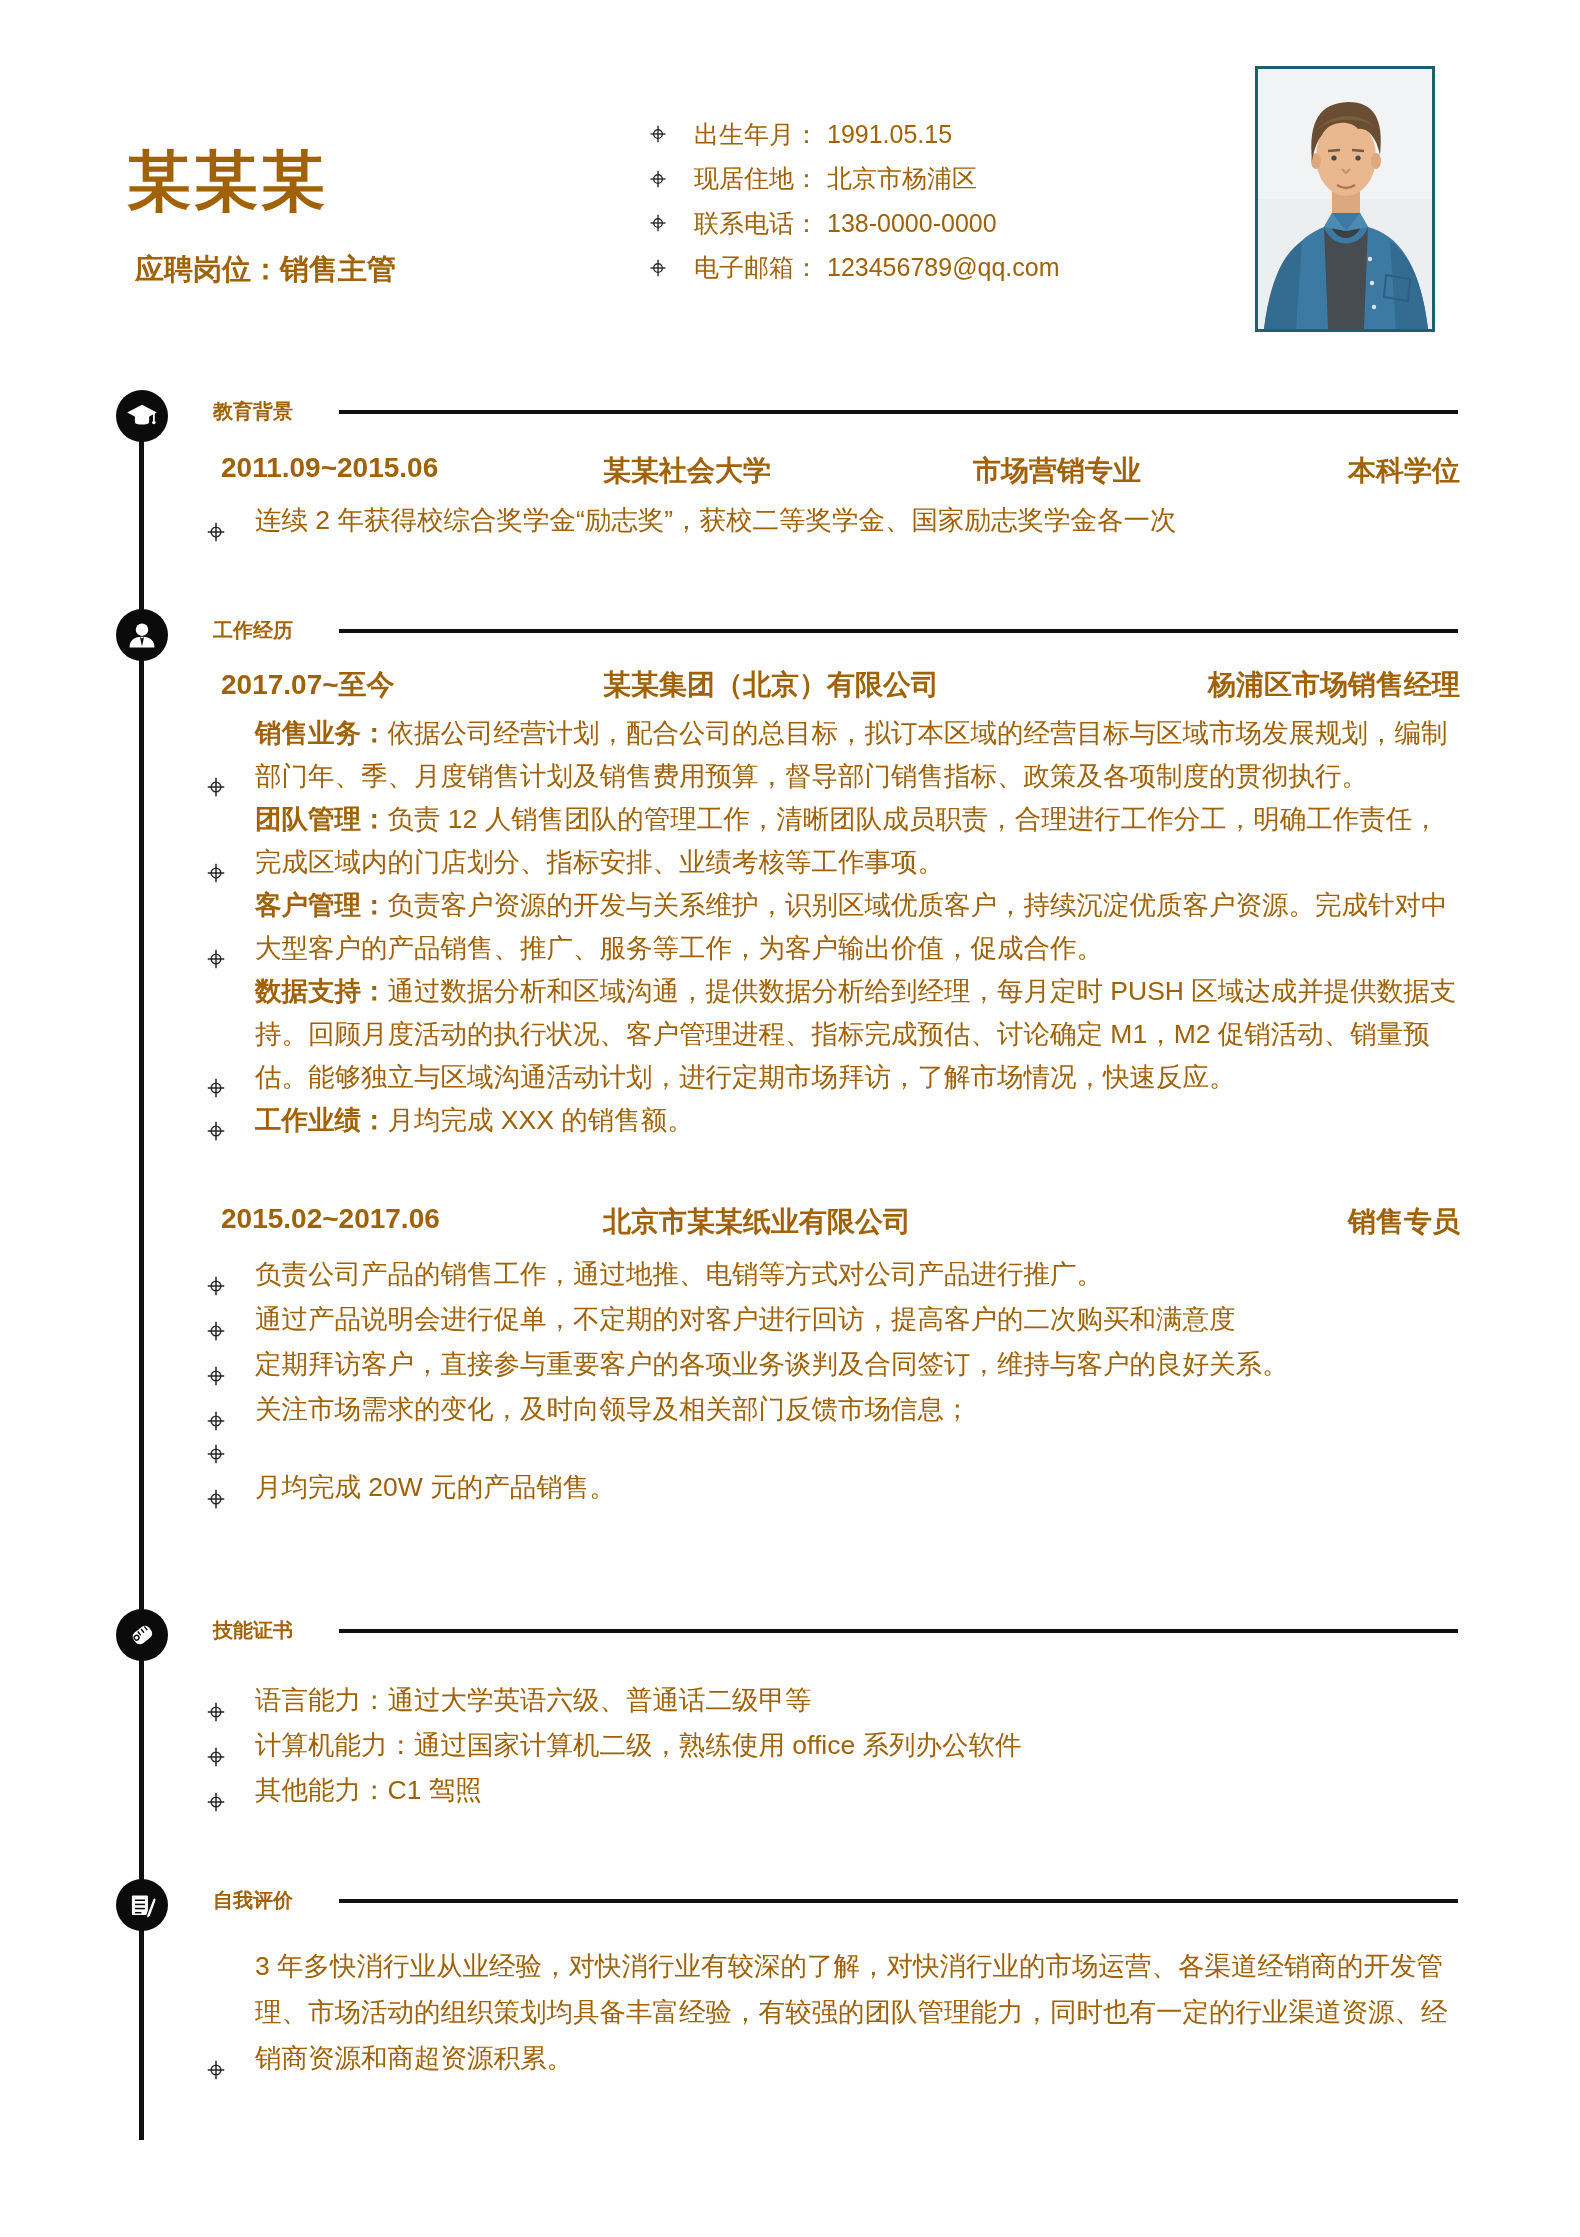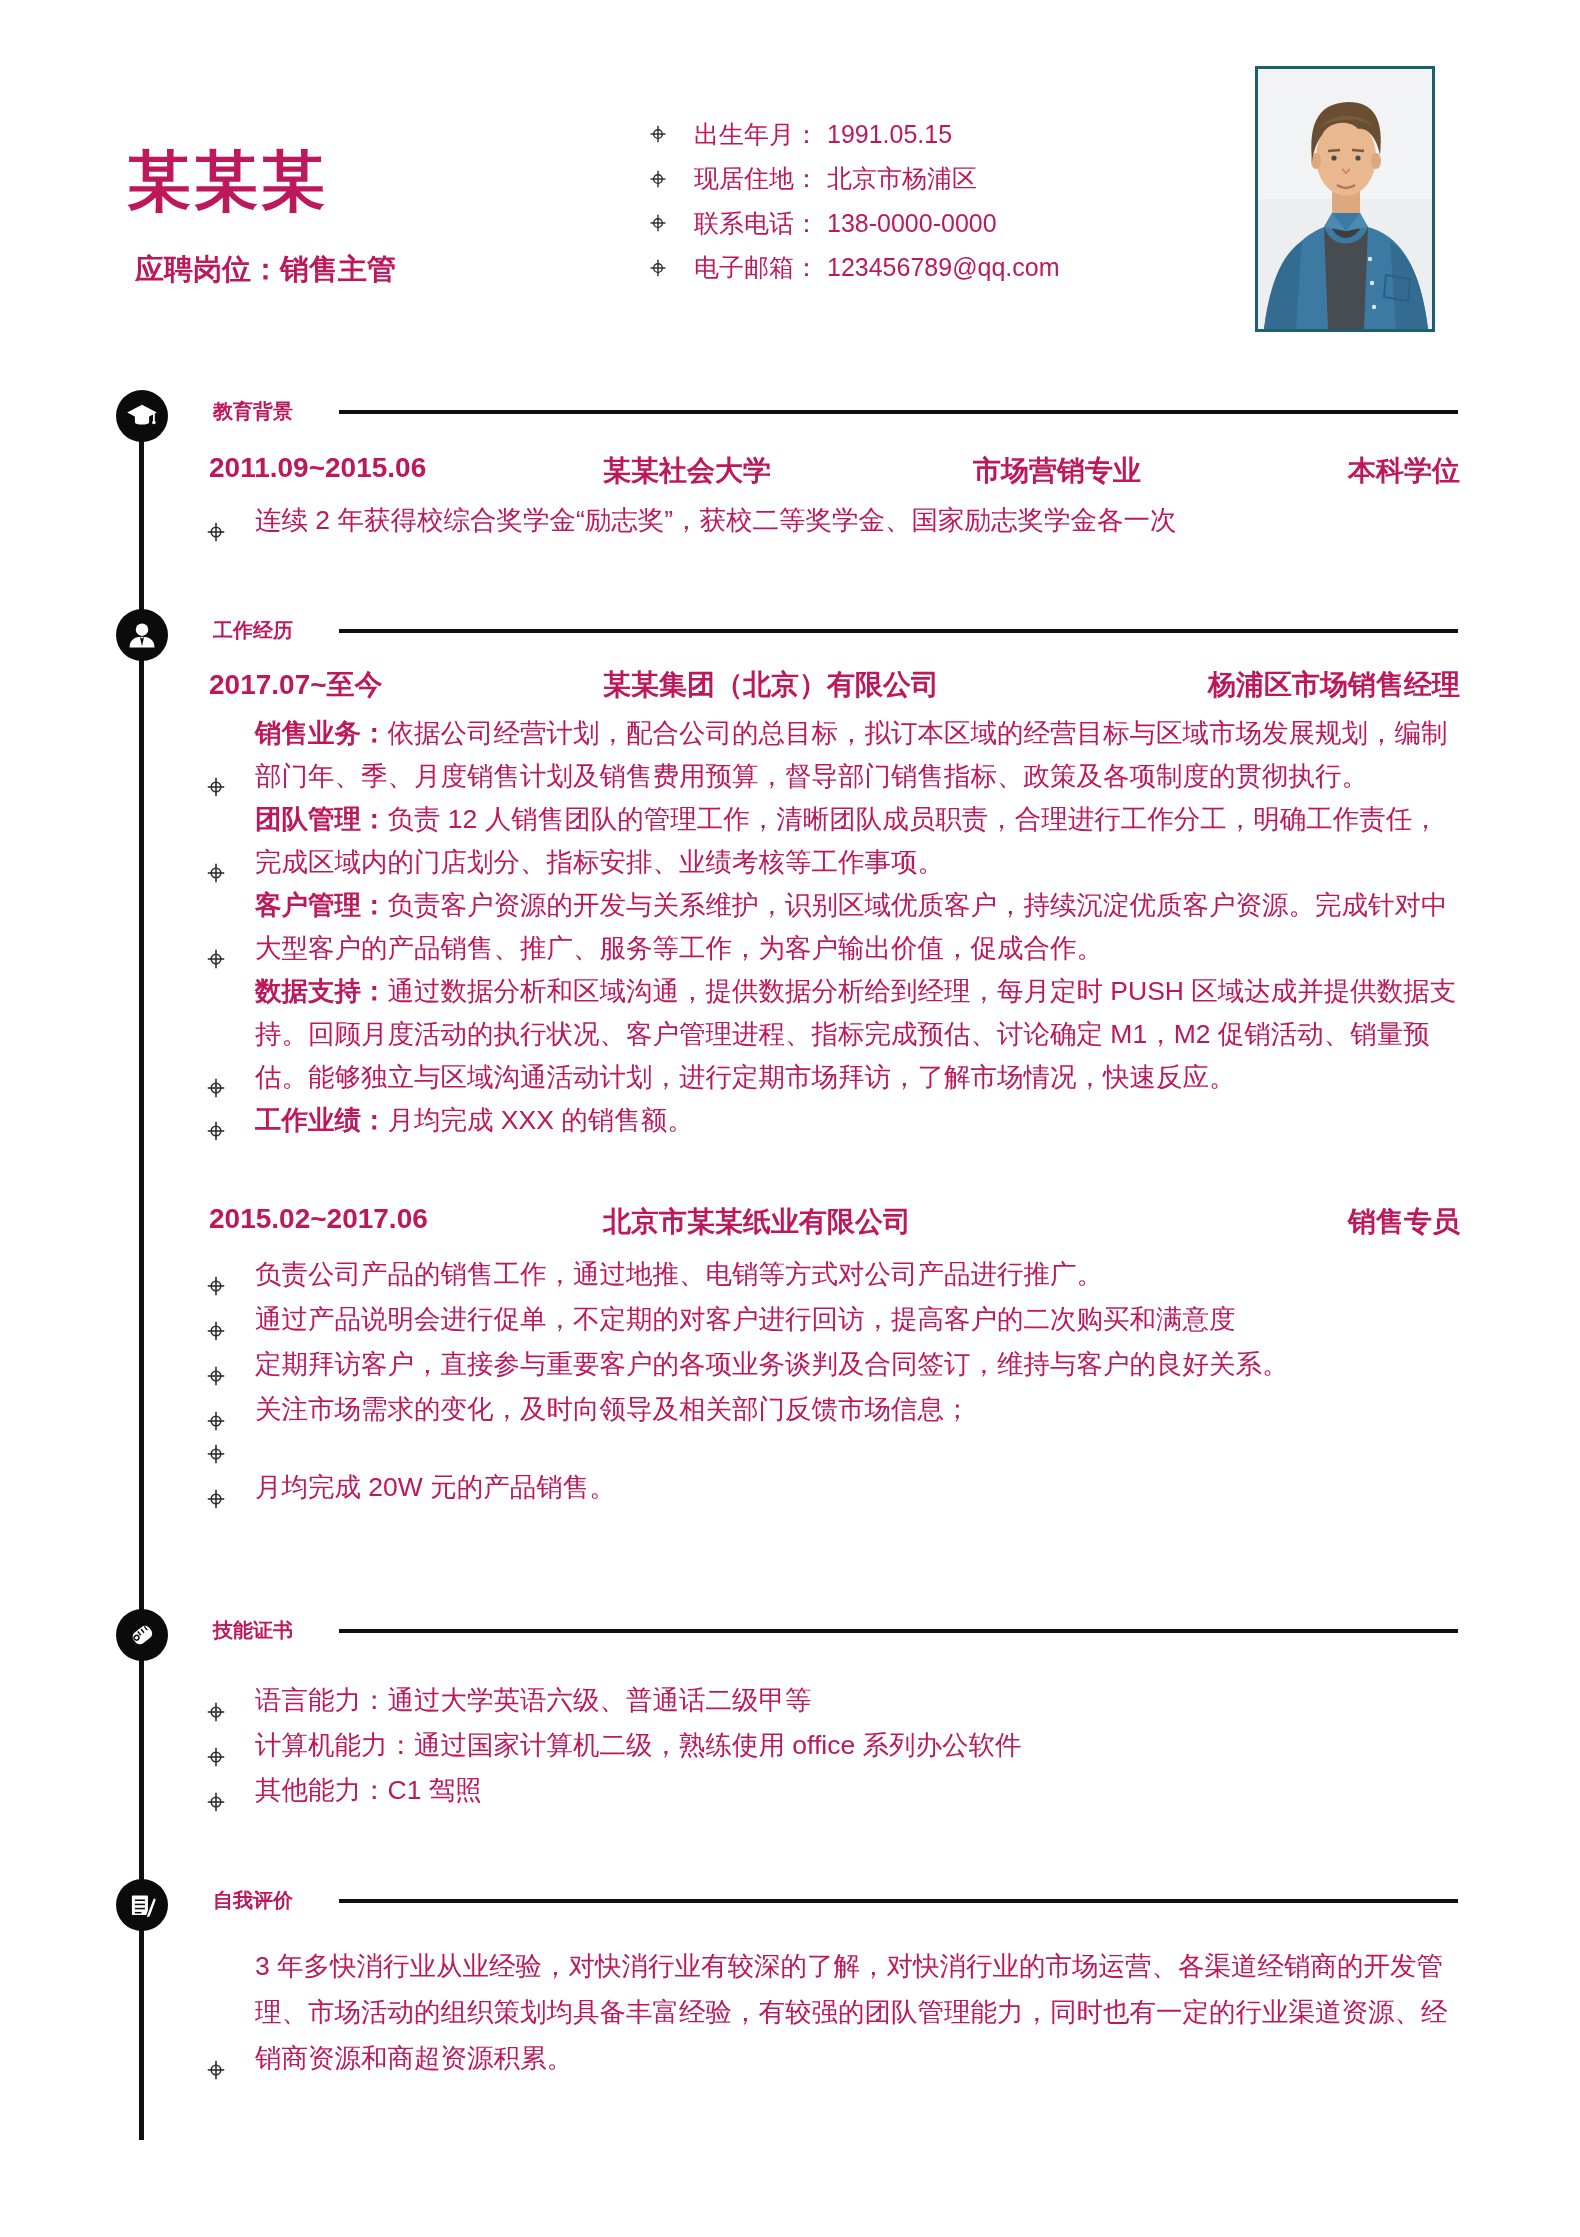--- a/index.html
+++ b/index.html
@@ -8,7 +8,7 @@
     width:1580px;height:2237px;
     background:#ffffff;
     font-family:"Liberation Sans","DejaVu Sans",sans-serif;
-    color:#be185d;
+    color:#a16207;
     overflow:hidden;
   }
   

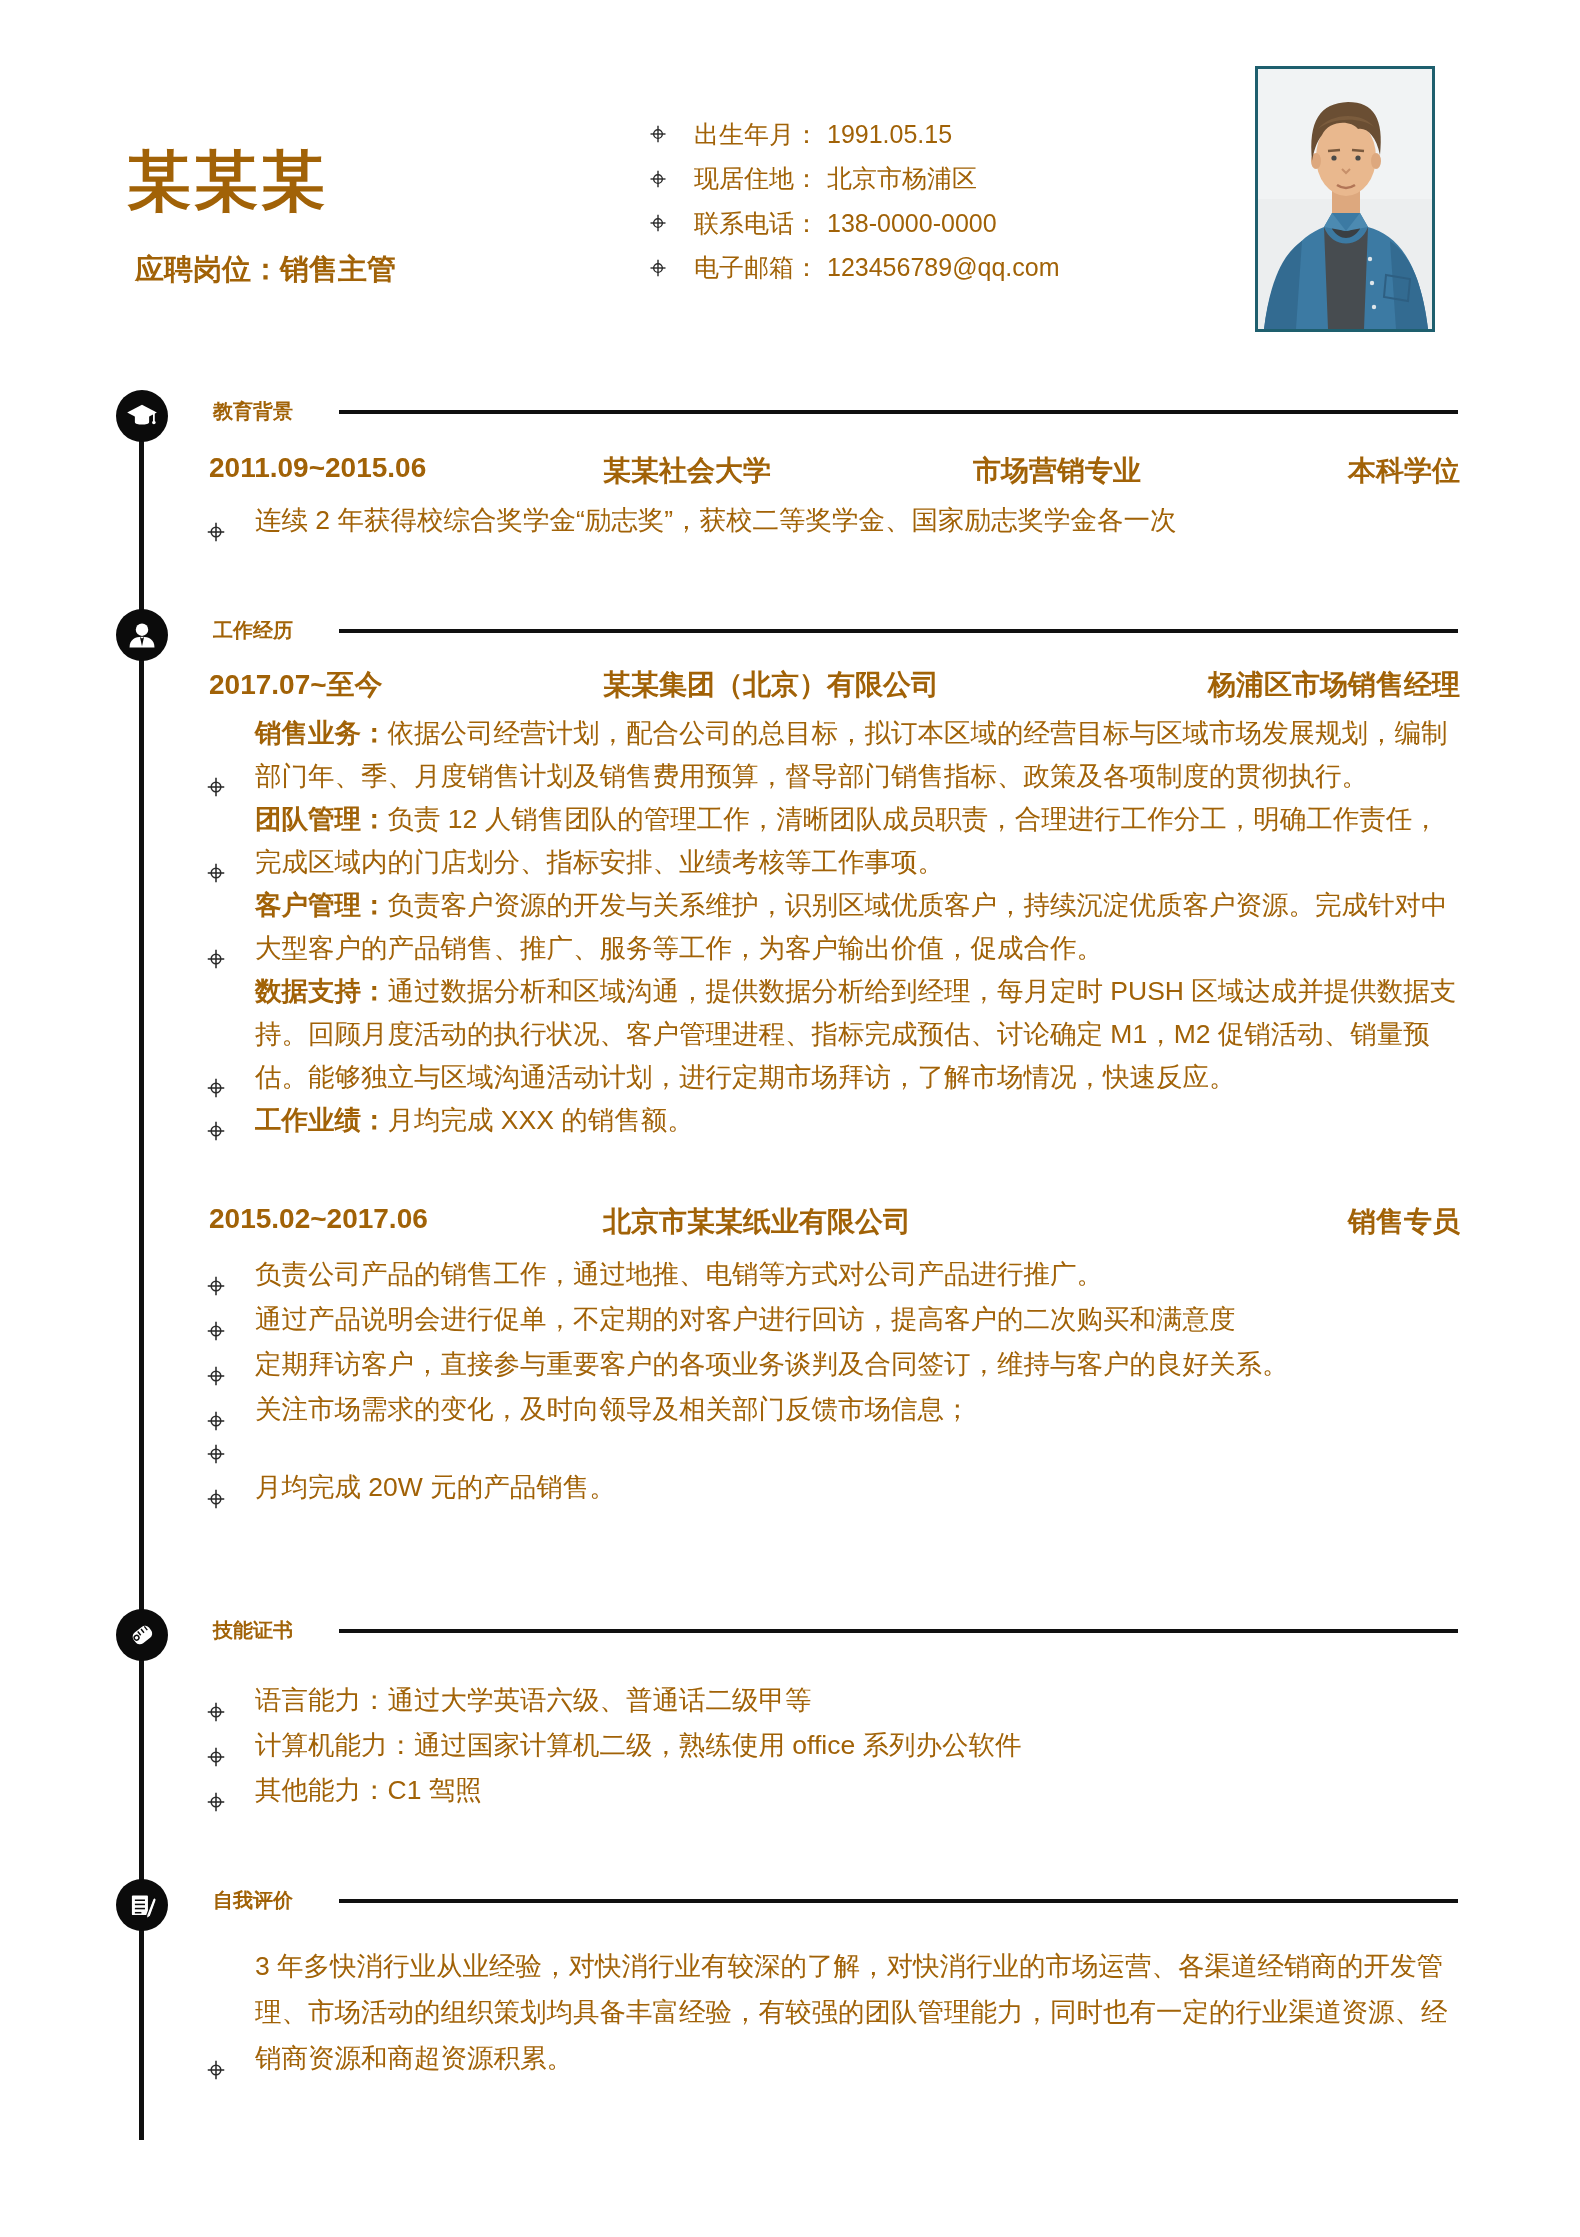--- a/index.html
+++ b/index.html
@@ -31,7 +31,7 @@
   .sec-rule{flex:1;height:4px;background:#101010;margin-left:46px;}
   
   .meta-row{position:absolute;left:205px;width:1255px;font-size:28px;font-weight:700;}
-  .meta-row .m-period{position:absolute;left:4px;top:0;white-space:nowrap;}
+  .meta-row .m-period{position:absolute;left:16px;top:0;white-space:nowrap;}
   .meta-row .m-org{position:absolute;left:398px;top:0;white-space:nowrap;}
   .meta-row .m-major{position:absolute;left:768px;top:0;white-space:nowrap;}
   .meta-row .m-role{position:absolute;right:0;top:0;white-space:nowrap;}

